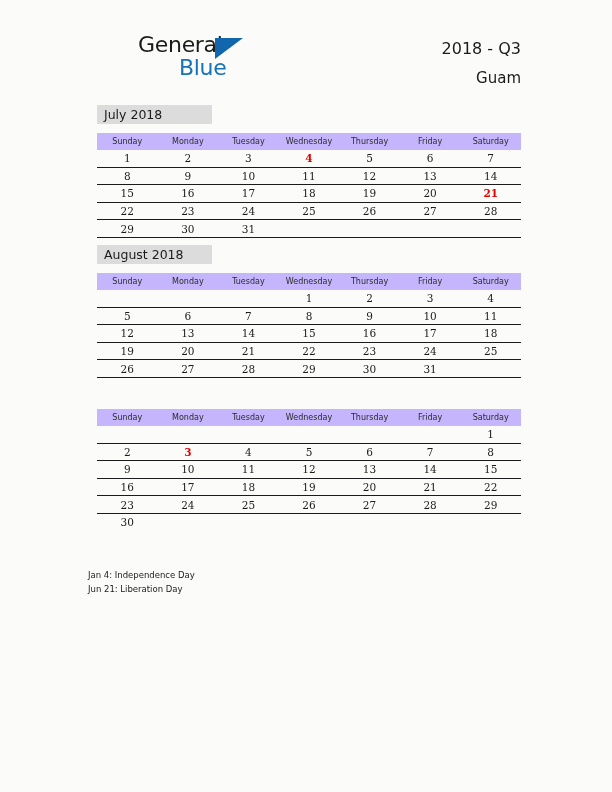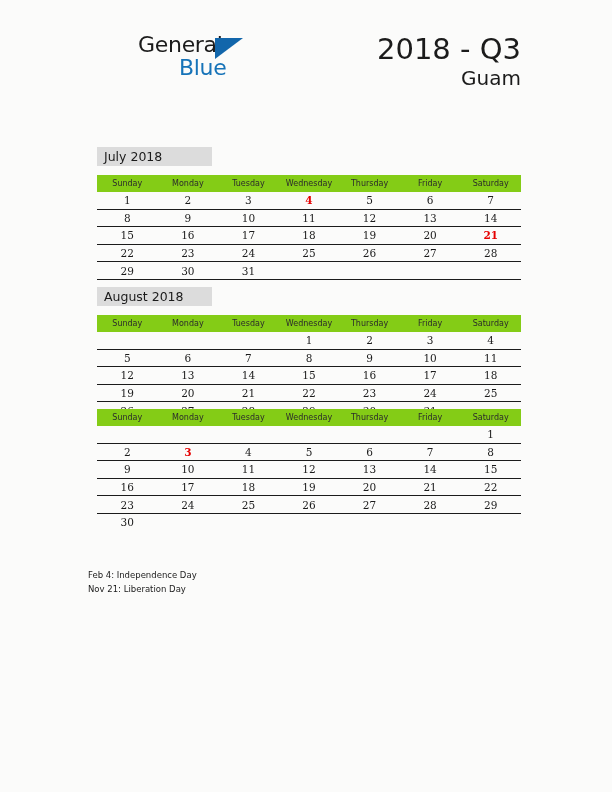--- a/index.html
+++ b/index.html
@@ -66,7 +66,7 @@
     text-align: right;
   }
   #title-block .quarter-title {
-    font-size: 29px;
+    font-size: 16px;
     font-family: "DejaVu Sans", sans-serif;
     color: #1b1b1b;
     line-height: 30px;

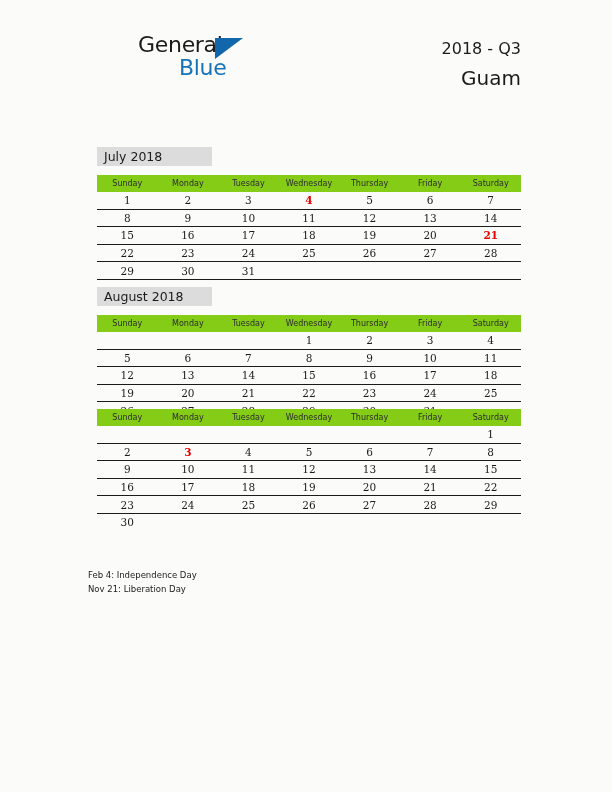--- a/index.html
+++ b/index.html
@@ -73,7 +73,7 @@
     white-space: nowrap;
   }
   #title-block .location {
-    font-size: 20px;
+    font-size: 15px;
     font-family: "DejaVu Sans", sans-serif;
     color: #1b1b1b;
     line-height: 20px;

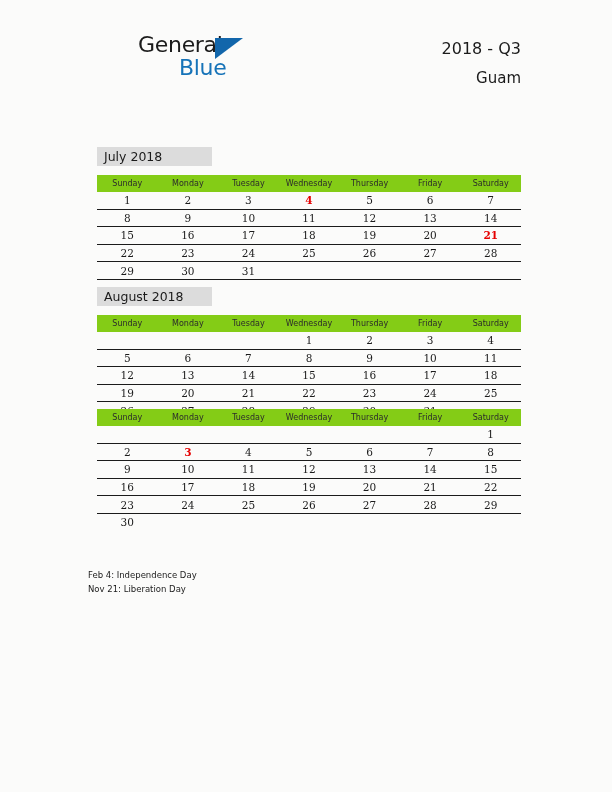--- a/index.html
+++ b/index.html
@@ -102,7 +102,6 @@
     padding-left: 7px;
     box-sizing: border-box;
     margin-bottom: 9px;
-    margin-top: 42px;
   }
 
   table.cal {

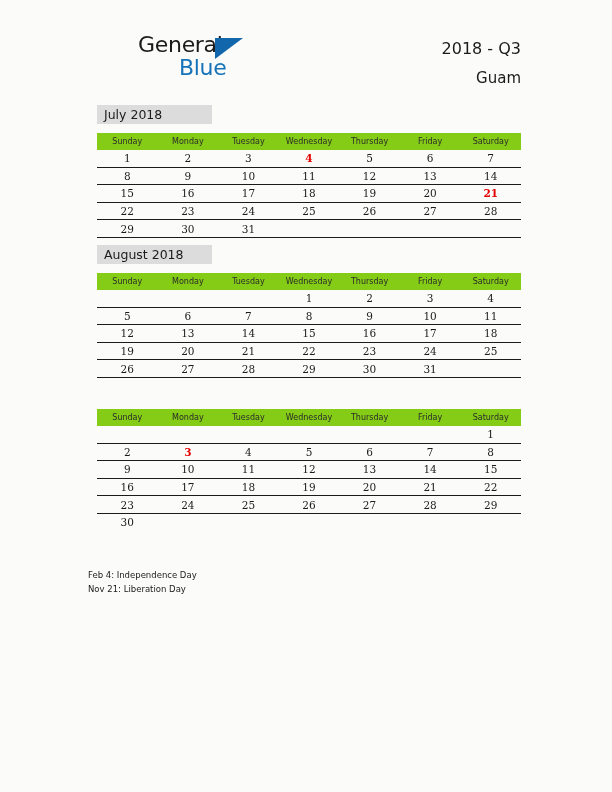--- a/index.html
+++ b/index.html
@@ -110,7 +110,7 @@
     table-layout: fixed;
   }
   table.cal th {
-    background: #84cc16;
+    background: #c4b5fd;
     font-size: 8px;
     font-family: "DejaVu Sans", sans-serif;
     font-weight: 400;

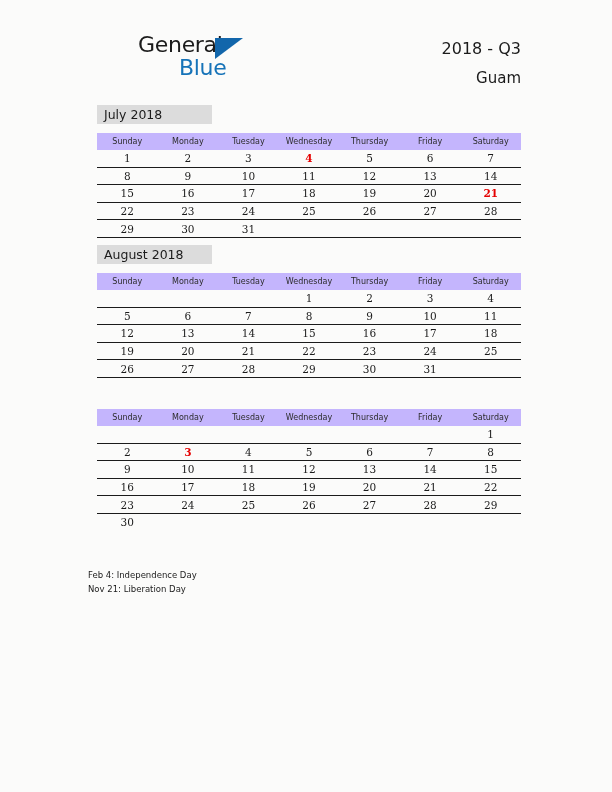--- a/index.html
+++ b/index.html
@@ -375,7 +375,7 @@
 </div>
 
 <div id="holidays">
-  <div class="holiday-line">Feb 4: Independence Day</div>
+  <div class="holiday-line">Jan 4: Independence Day</div>
   <div class="holiday-line">Nov 21: Liberation Day</div>
 </div>
 

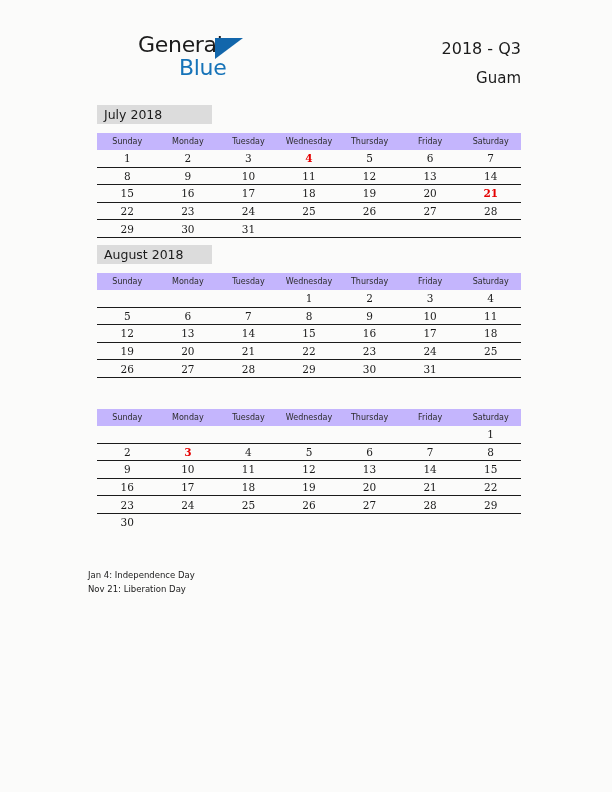--- a/index.html
+++ b/index.html
@@ -376,7 +376,7 @@
 
 <div id="holidays">
   <div class="holiday-line">Jan 4: Independence Day</div>
-  <div class="holiday-line">Nov 21: Liberation Day</div>
+  <div class="holiday-line">Jun 21: Liberation Day</div>
 </div>
 
 </body></html>

